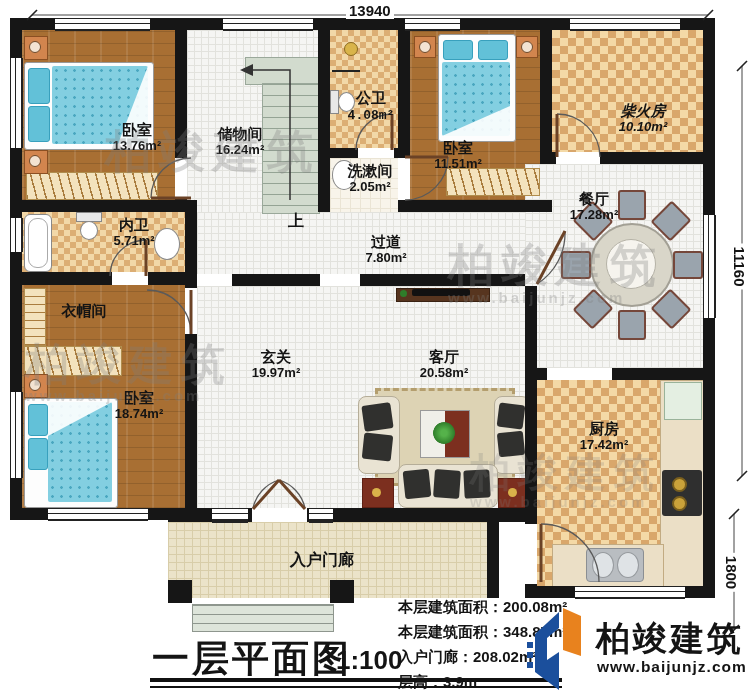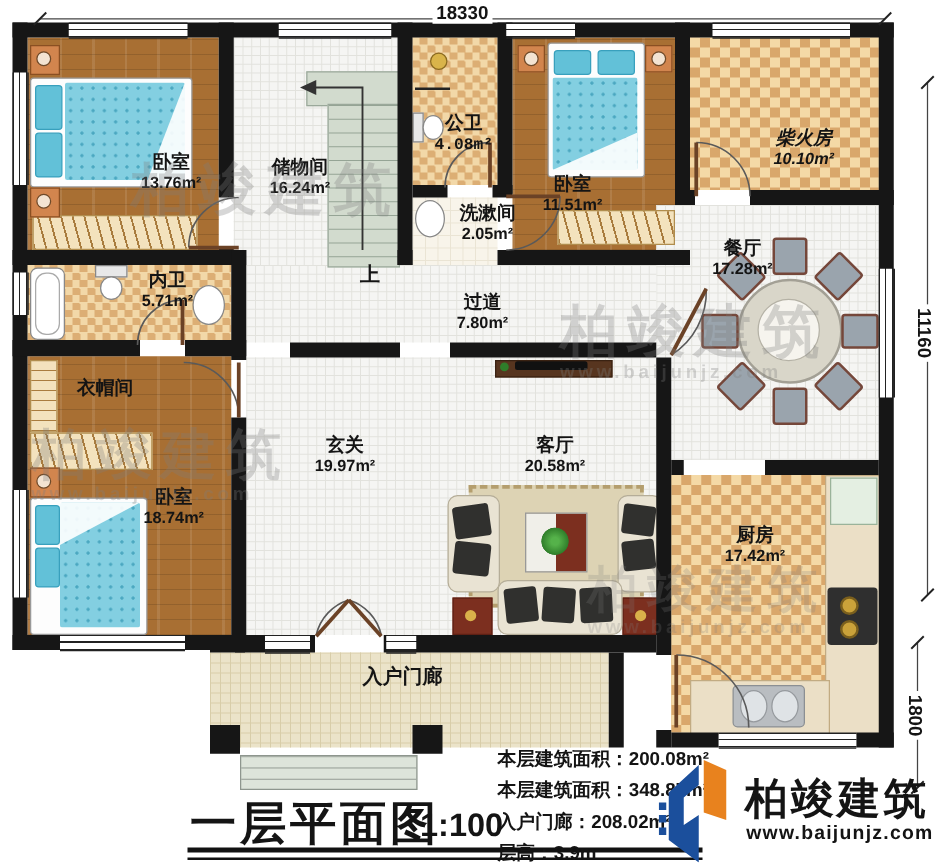--- a/index.html
+++ b/index.html
@@ -311,7 +311,7 @@
     <div class="rname" style="font-size:16px;">上</div>
   </div>
 
-  <div class="dimlabel" style="left:346px;top:2px;">18330</div>
+  <div class="dimlabel" style="left:346px;top:2px;">13940</div>
   <div class="dimlabel" style="left:716px;top:258px;transform:rotate(90deg);">11160</div>
   <div class="dimlabel" style="left:712px;top:564px;transform:rotate(90deg);">1800</div>
 

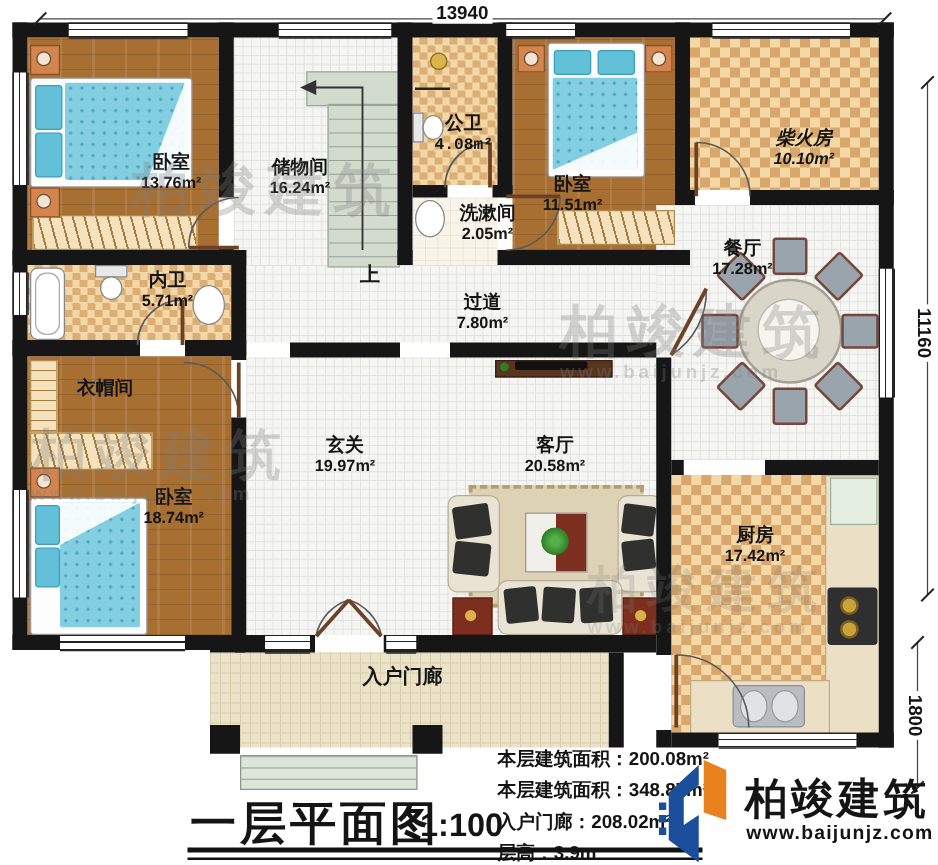--- a/index.html
+++ b/index.html
@@ -261,7 +261,7 @@
     <div class="rname">公卫</div>
     <div class="rarea">4.08m²</div>
   </div>
-  <div class="rlabel" style="left:370px;top:163px;margin-left:20px;">
+  <div class="rlabel" style="left:370px;top:163px;">
     <div class="rname">洗漱间</div>
     <div class="rarea">2.05m²</div>
   </div>

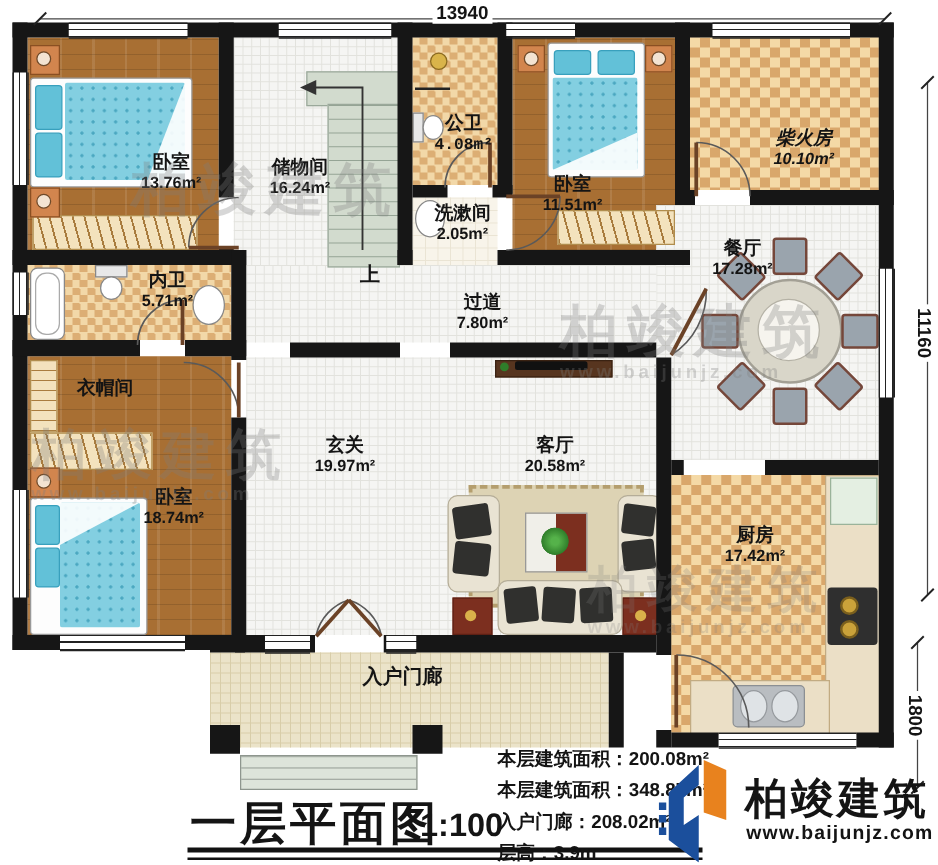--- a/index.html
+++ b/index.html
@@ -304,7 +304,7 @@
     <div class="rname">厨房</div>
     <div class="rarea">17.42m²</div>
   </div>
-  <div class="rlabel" style="left:322px;top:533px;">
+  <div class="rlabel" style="left:322px;top:551px;">
     <div class="rname" style="font-size:16px;">入户门廊</div>
   </div>
   <div class="rlabel" style="left:296px;top:212px;">

